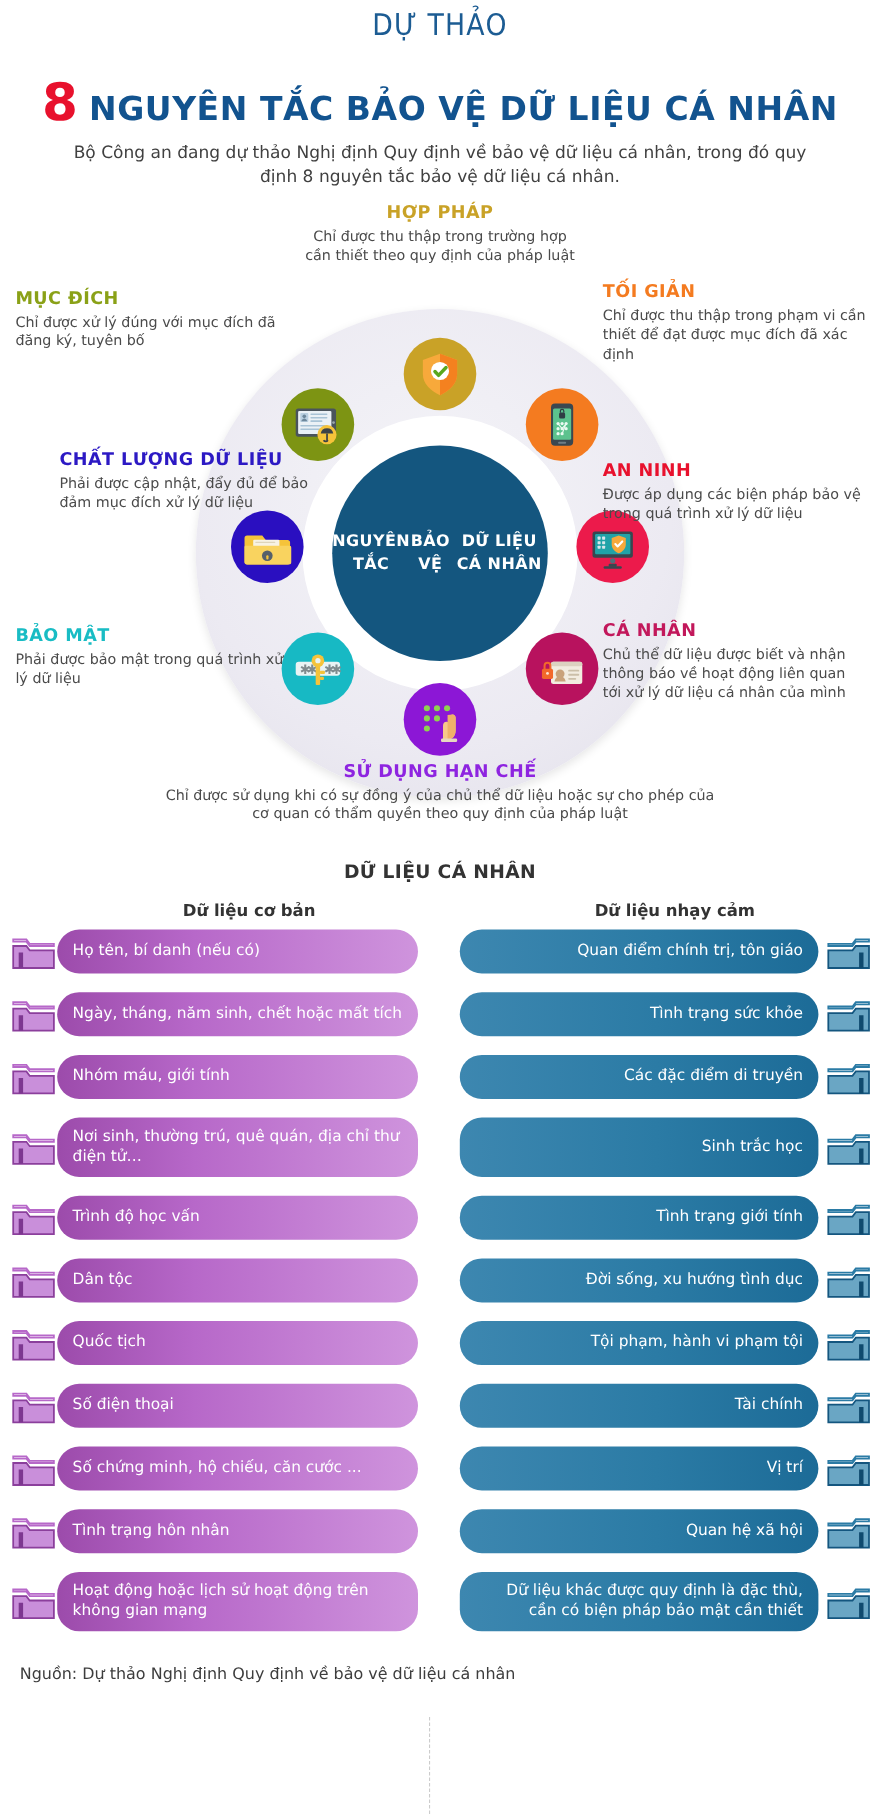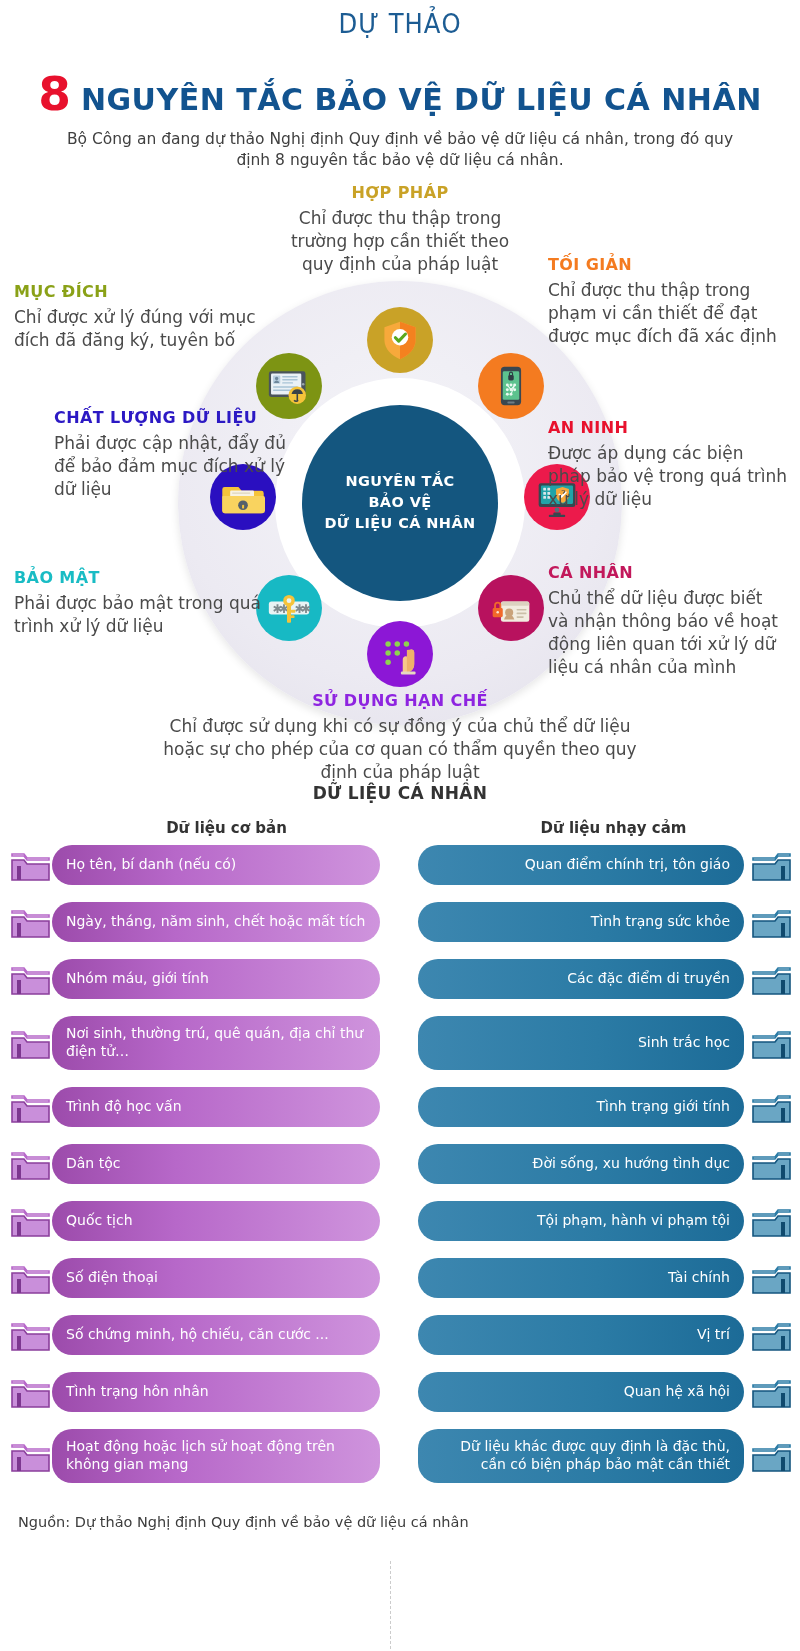--- a/index.html
+++ b/index.html
@@ -84,7 +84,7 @@
     font-size: 16px; font-weight: bold; letter-spacing: 0.4px; line-height: 1.25;
     margin-bottom: 4px;
   }
-  .plabel .pd { font-size: 17px; line-height: 1.35; color: #4a4a4a; }
+  .plabel .pd { font-size: 13px; line-height: 1.35; color: #4a4a4a; }
   .ta-left  { text-align: left; }
   .ta-right { text-align: left; }
   .ta-center{ text-align: center; }

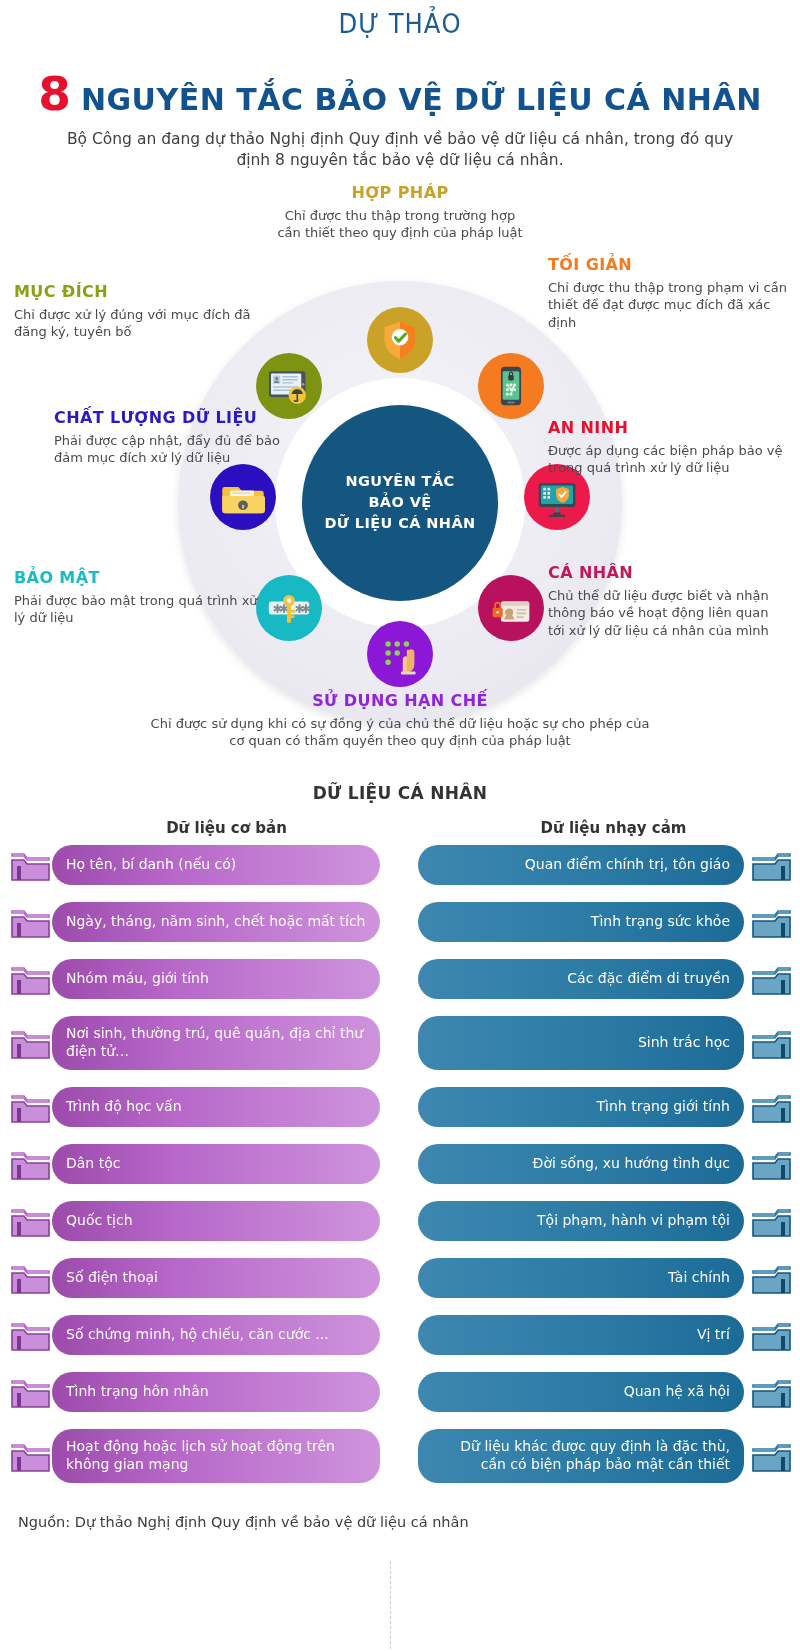--- a/index.html
+++ b/index.html
@@ -96,7 +96,7 @@
   .pl-hanche    { left: 150px; top: 508px; width: 500px; }
   .pl-baomat    { left: 14px;  top: 385px; width: 250px; }
   .pl-chatluong { left: 14px;  top: 225px; width: 250px; margin-left: 40px; }
-  .pl-mucdich   { left: 14px;  top: 78px;  width: 250px; margin-top: 21px; }
+  .pl-mucdich   { left: 14px;  top: 78px;  width: 250px; }
 
   .c-gold   { color: #c9a227; }
   .c-orange { color: #f47b20; }

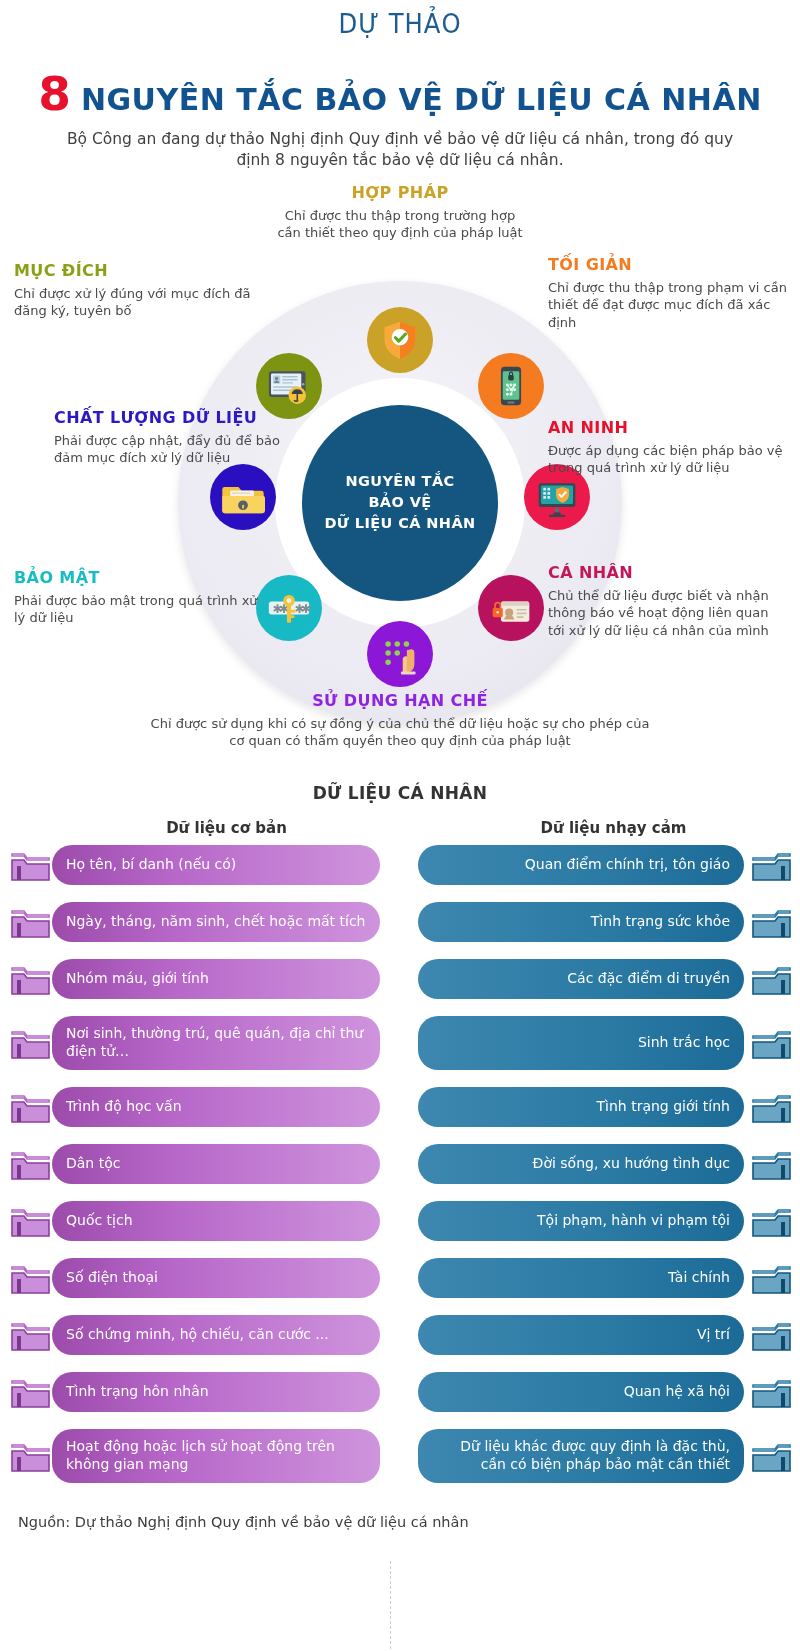--- a/index.html
+++ b/index.html
@@ -54,7 +54,7 @@
     position: absolute; left: 50%; top: 50%;
     width: 196px; height: 196px; margin: -98px 0 0 -98px;
     border-radius: 50%; background: #14567f;
-    display: flex; flex-direction: column;
+    display: flex; 
     align-items: center; justify-content: center;
     color: #fff; text-align: center;
   }

